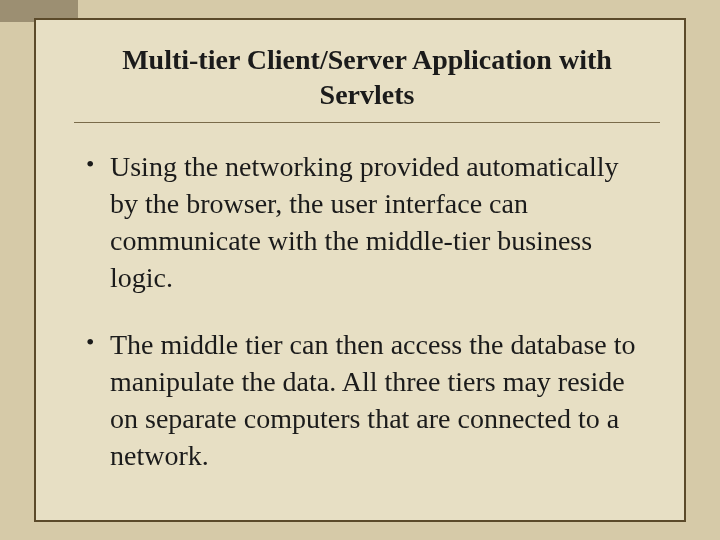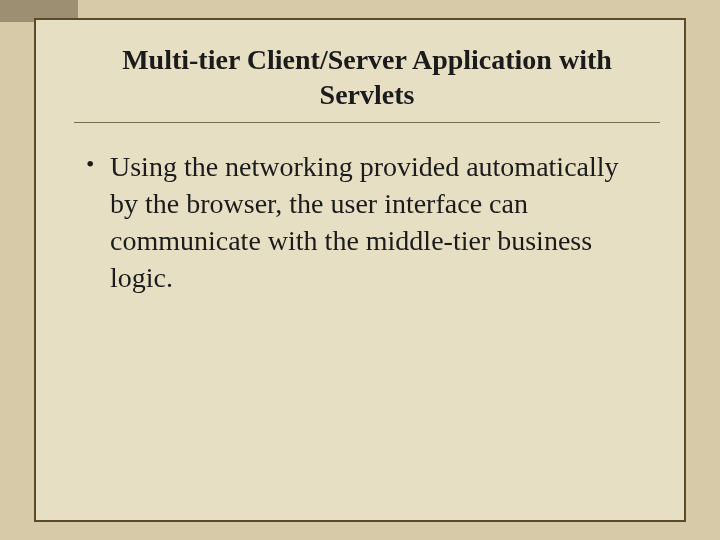--- a/index.html
+++ b/index.html
@@ -88,6 +88,9 @@
       <li>
         <span>Using the networking provided automatically by the browser, the user interface can communicate with the middle-tier business logic.</span>
       </li>
+      <li>
+        <span>The middle tier can then access the database to manipulate the data. All three tiers may reside on separate computers that are connected to a network.</span>
+      </li>
     </ul>
   </div>
 </div>

